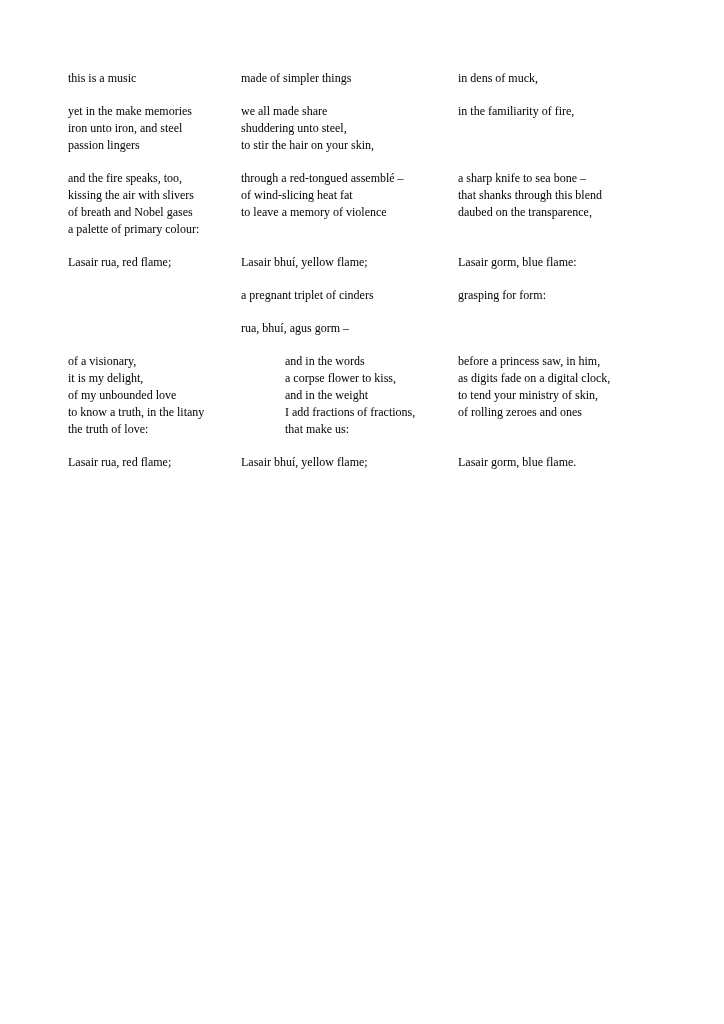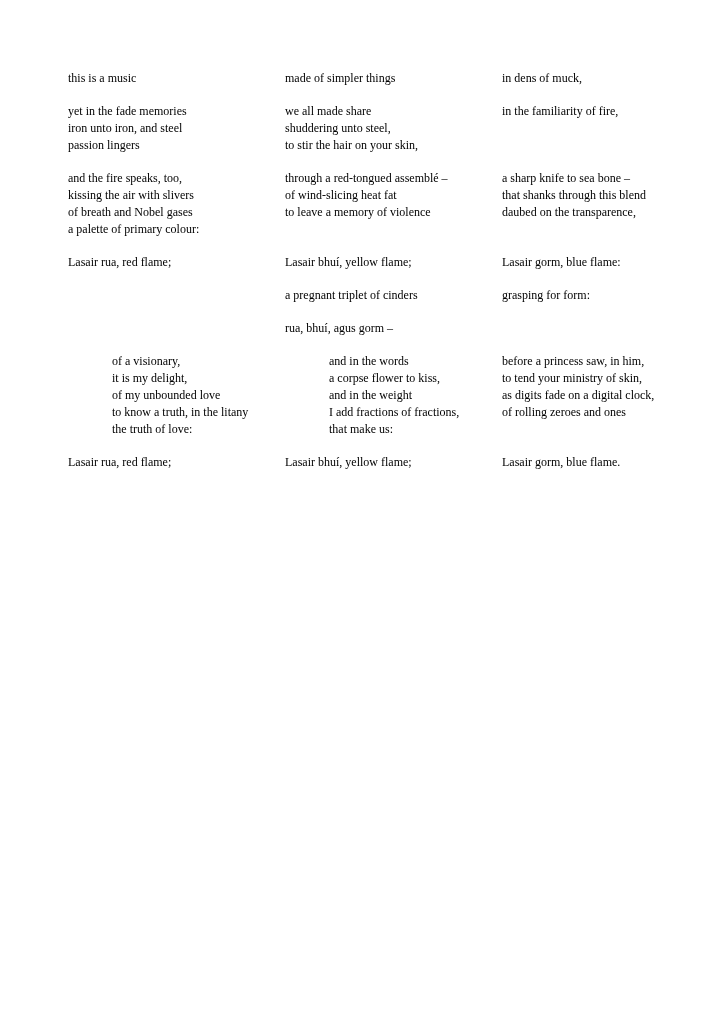--- a/index.html
+++ b/index.html
@@ -30,7 +30,7 @@
   }
   .cell { flex: 0 0 auto; }
   .cell.c0 { width: 173px; }
-  .cell.c1 { width: 217px; margin-left: 44px; }
+  .cell.c1 { width: 217px; }
   .cell.c2 { width: 266px; }
   .line {
     height: 17px;

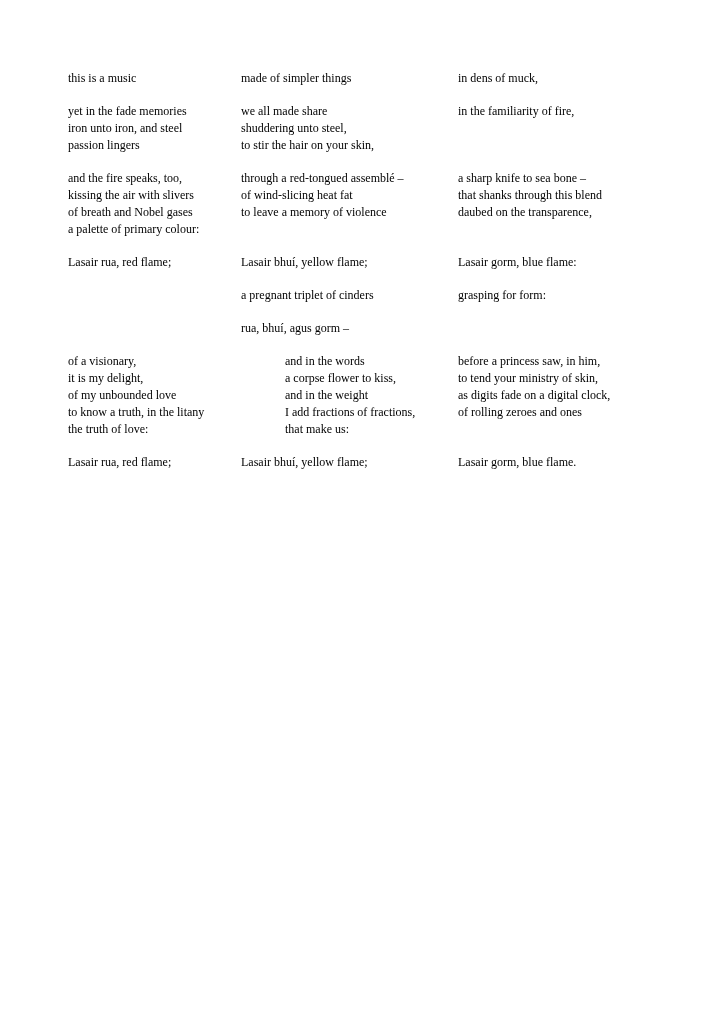--- a/index.html
+++ b/index.html
@@ -55,7 +55,7 @@
       </div>
       <div class="poem-row">
         <div class="cell c0">
-          <div class="line">yet in the fade memories</div>
+          <div class="line">yet in the make memories</div>
           <div class="line">iron unto iron, and steel</div>
           <div class="line">passion lingers</div>
         </div>

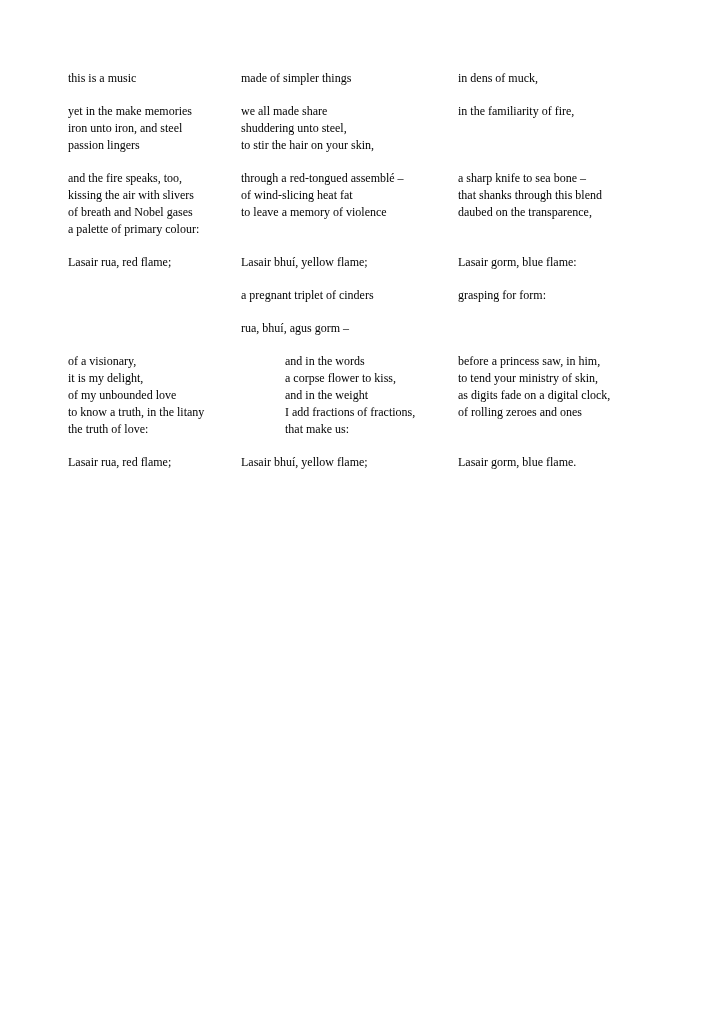--- a/index.html
+++ b/index.html
@@ -130,8 +130,8 @@
         </div>
         <div class="cell c2">
           <div class="line">before a princess saw, in him,</div>
+          <div class="line">as digits fade on a digital clock,</div>
           <div class="line">to tend your ministry of skin,</div>
-          <div class="line">as digits fade on a digital clock,</div>
           <div class="line">of rolling zeroes and ones</div>
         </div>
       </div>

